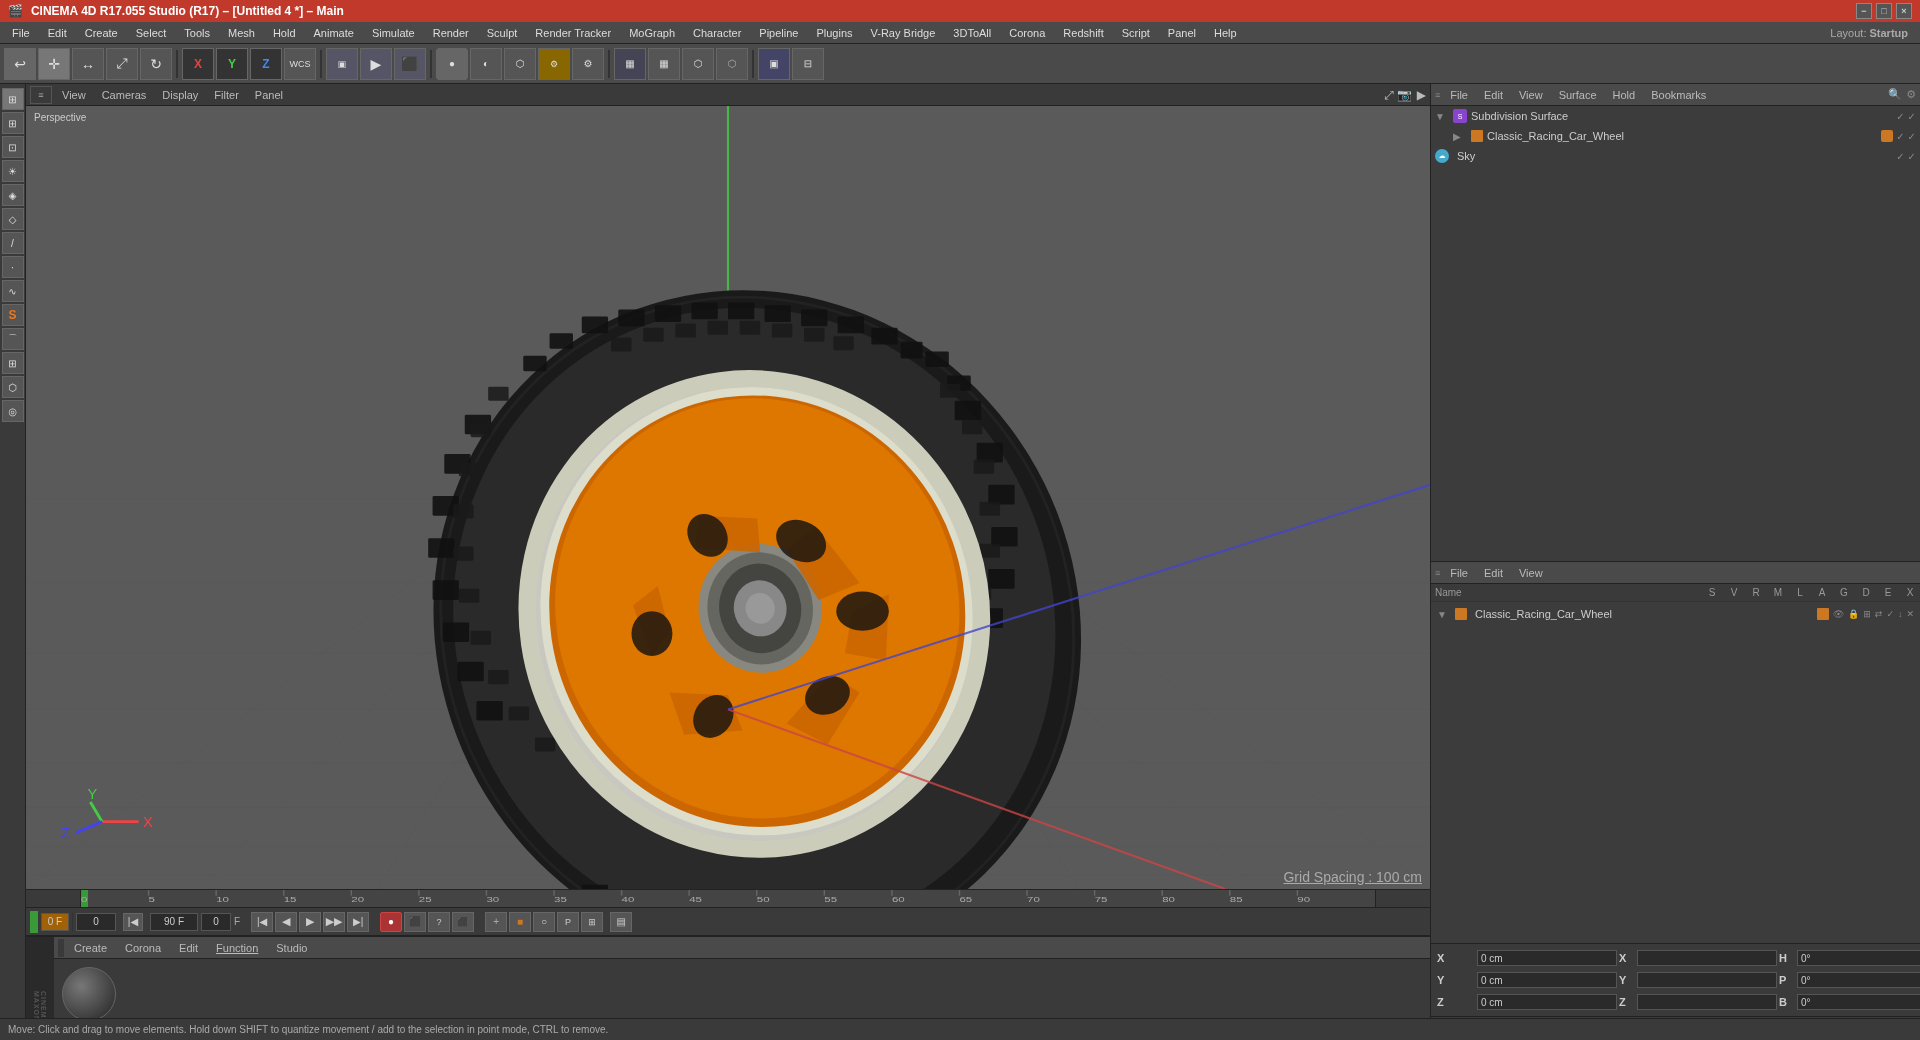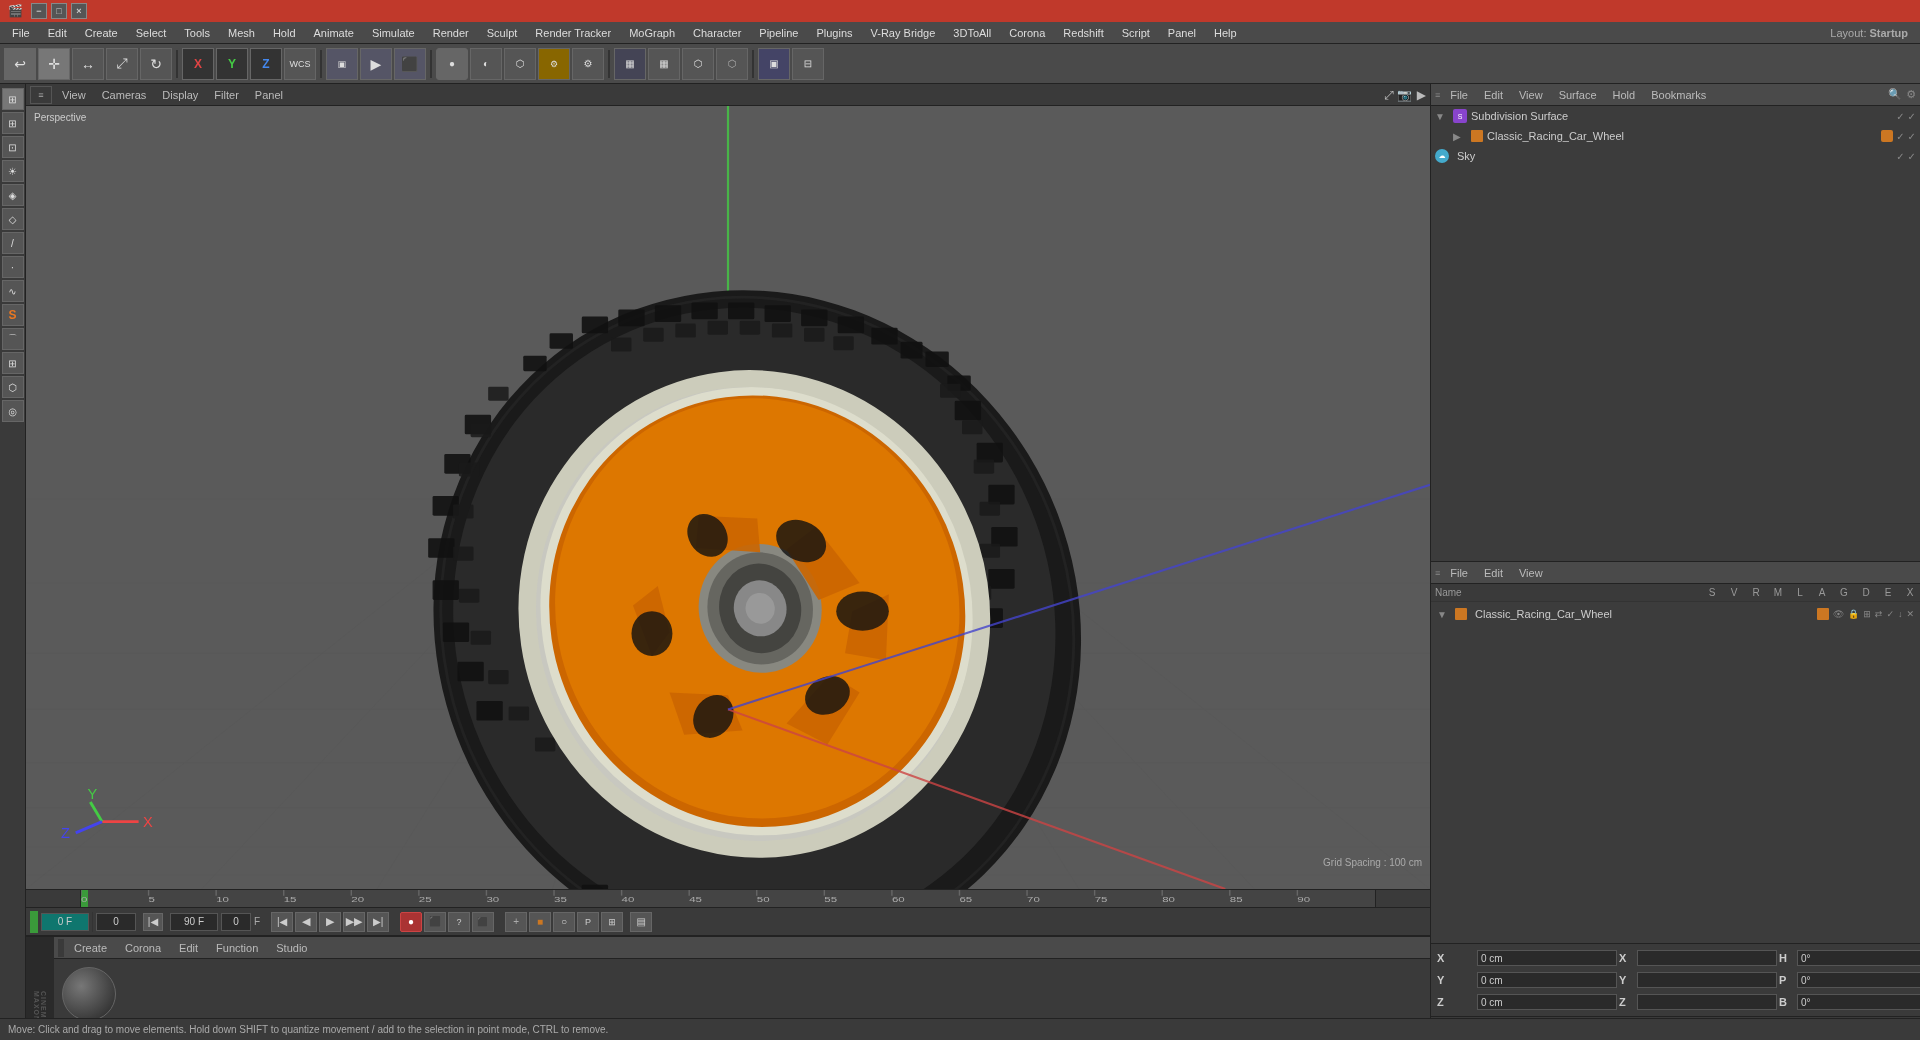--- a/index.html
+++ b/index.html
@@ -376,6 +376,7 @@
 
 <div id="title-bar">
   <span style="margin-right:8px;">🎬</span>
+  <span class="title-text">CINEMA 4D R17.055 Studio (R17) – [Untitled 4 *] – Main</span>
   <div class="window-controls">
     <div class="win-btn">−</div>
     <div class="win-btn">□</div>

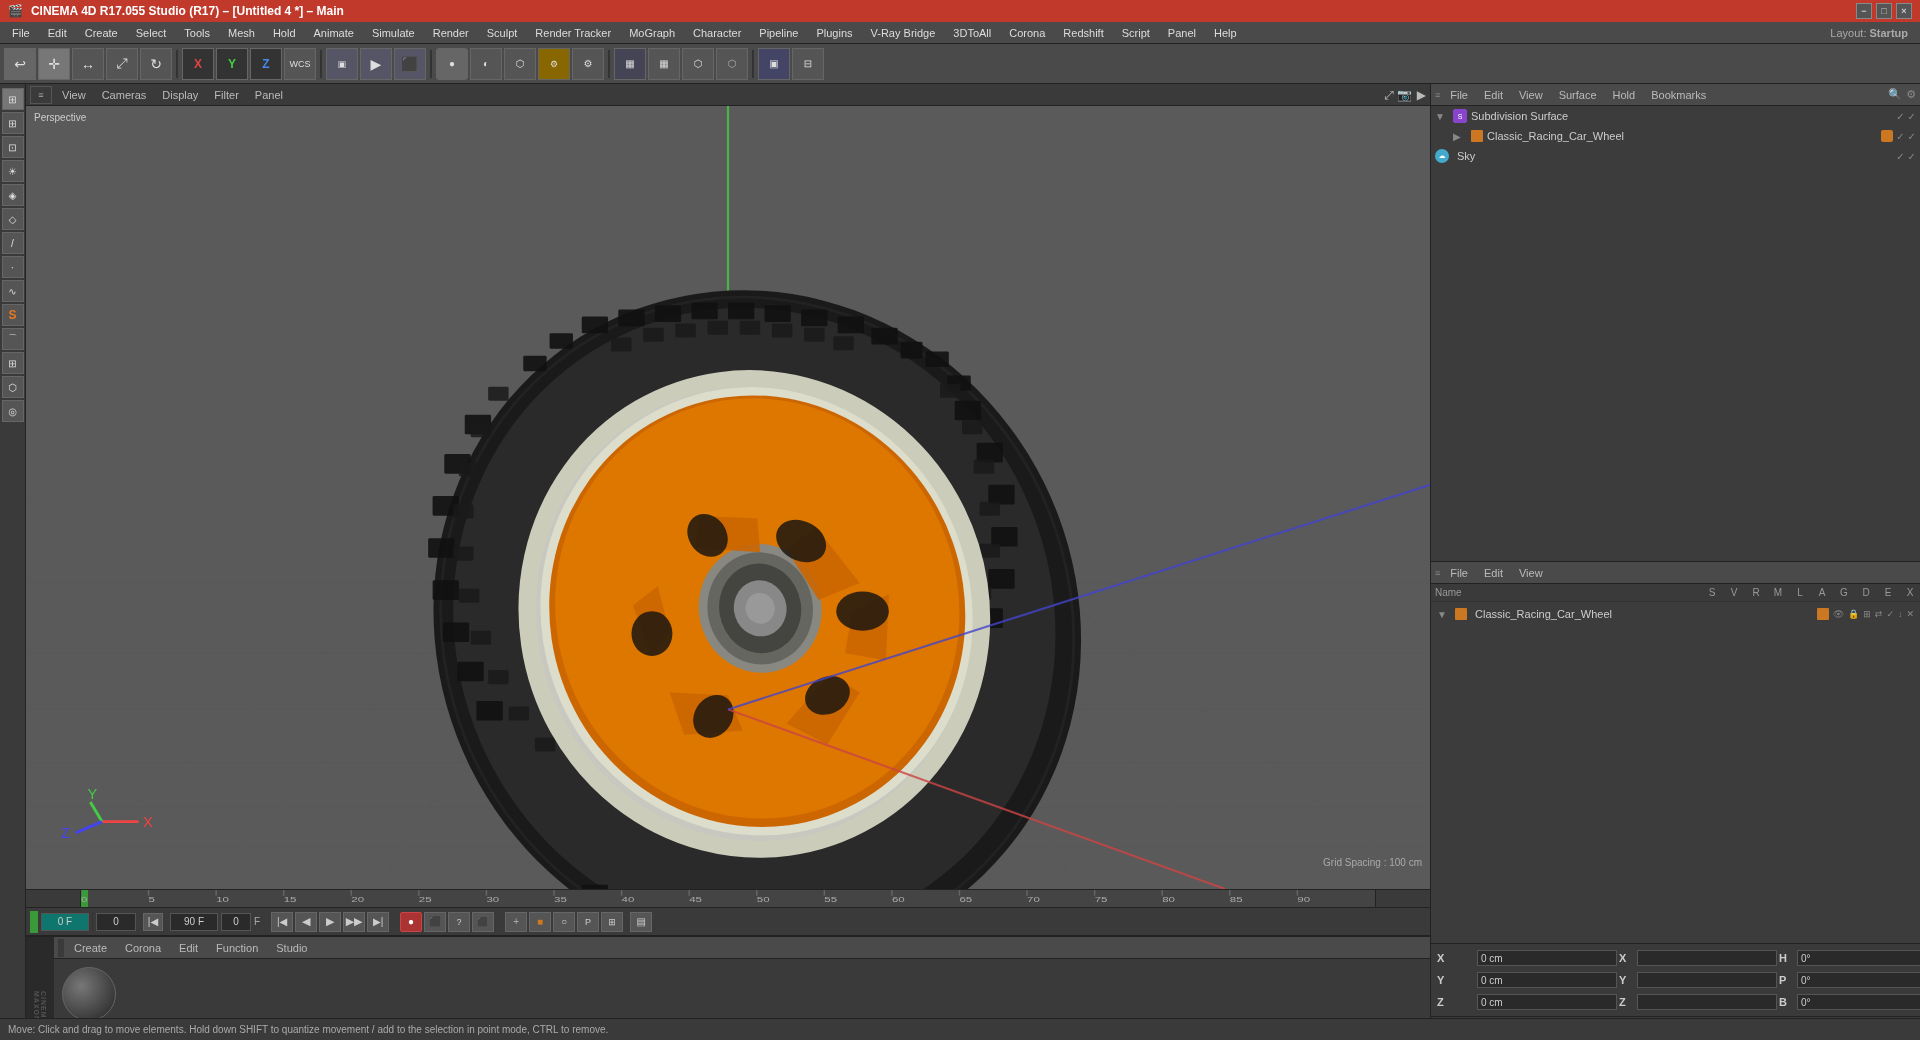--- a/index.html
+++ b/index.html
@@ -160,10 +160,11 @@
     }
     #grid-info {
       position: absolute;
-      bottom: 21px;
+      bottom: 4px;
       right: 8px;
       color: #aaa;
-      font-size: 10px;
+      font-size: 14px;
+      text-decoration: underline;
     }
 
     

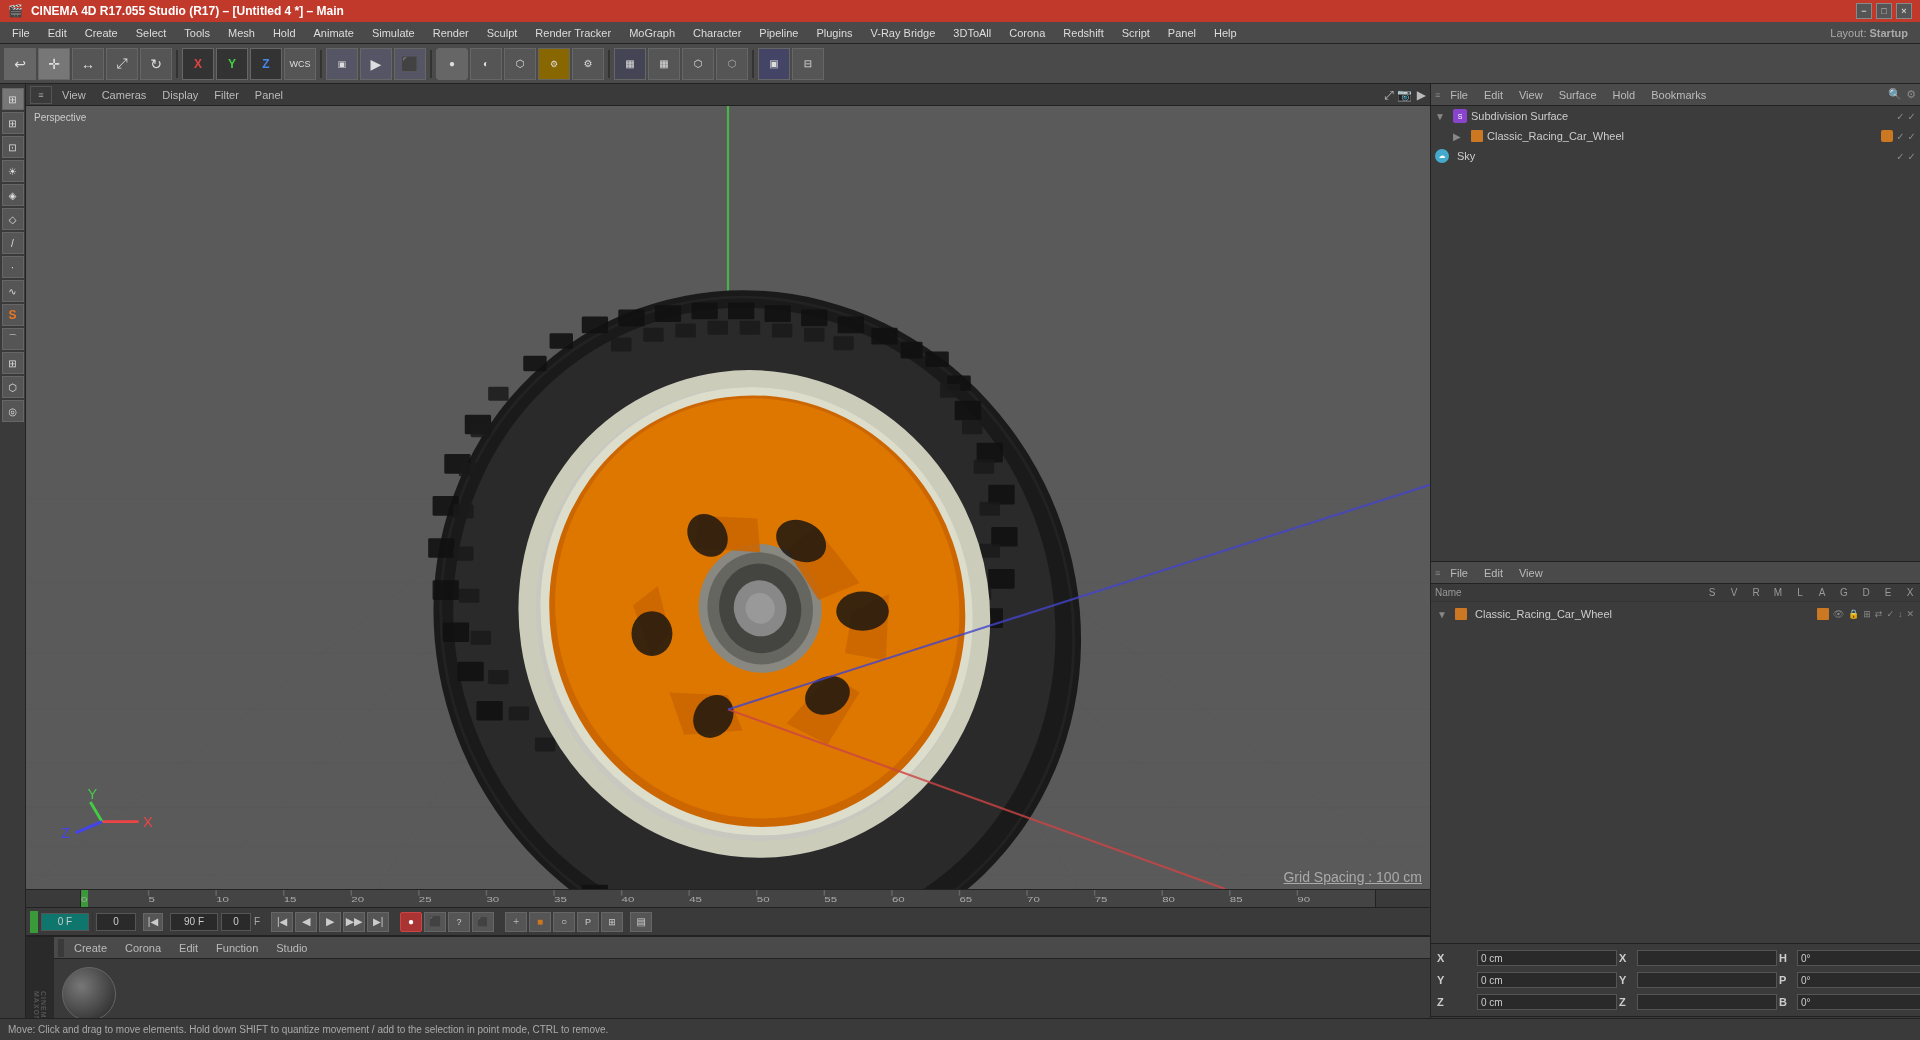--- a/index.html
+++ b/index.html
@@ -712,7 +712,7 @@
 
       <div style="width:8px;height:22px;background:#3a9a3a;"></div>
 
-      <input type="text" value="0 F" style="width: 48px; height: 18px; background: #0f766e; border: 1px solid rgb(85, 85, 85); color: rgb(204, 204, 204); font-size: 10px; text-align: center;">
+      <input type="text" value="0 F" style="width: 28px; height: 18px; background: #a16207; border: 1px solid rgb(85, 85, 85); color: rgb(204, 204, 204); font-size: 10px; text-align: center;">
       <div style="width:1px;height:20px;background:#333;"></div>
       <input type="text" value="0" style="width: 40px; height: 18px; background: rgb(42, 42, 42); border: 1px solid rgb(85, 85, 85); color: rgb(204, 204, 204); font-size: 10px; text-align: center;">
 

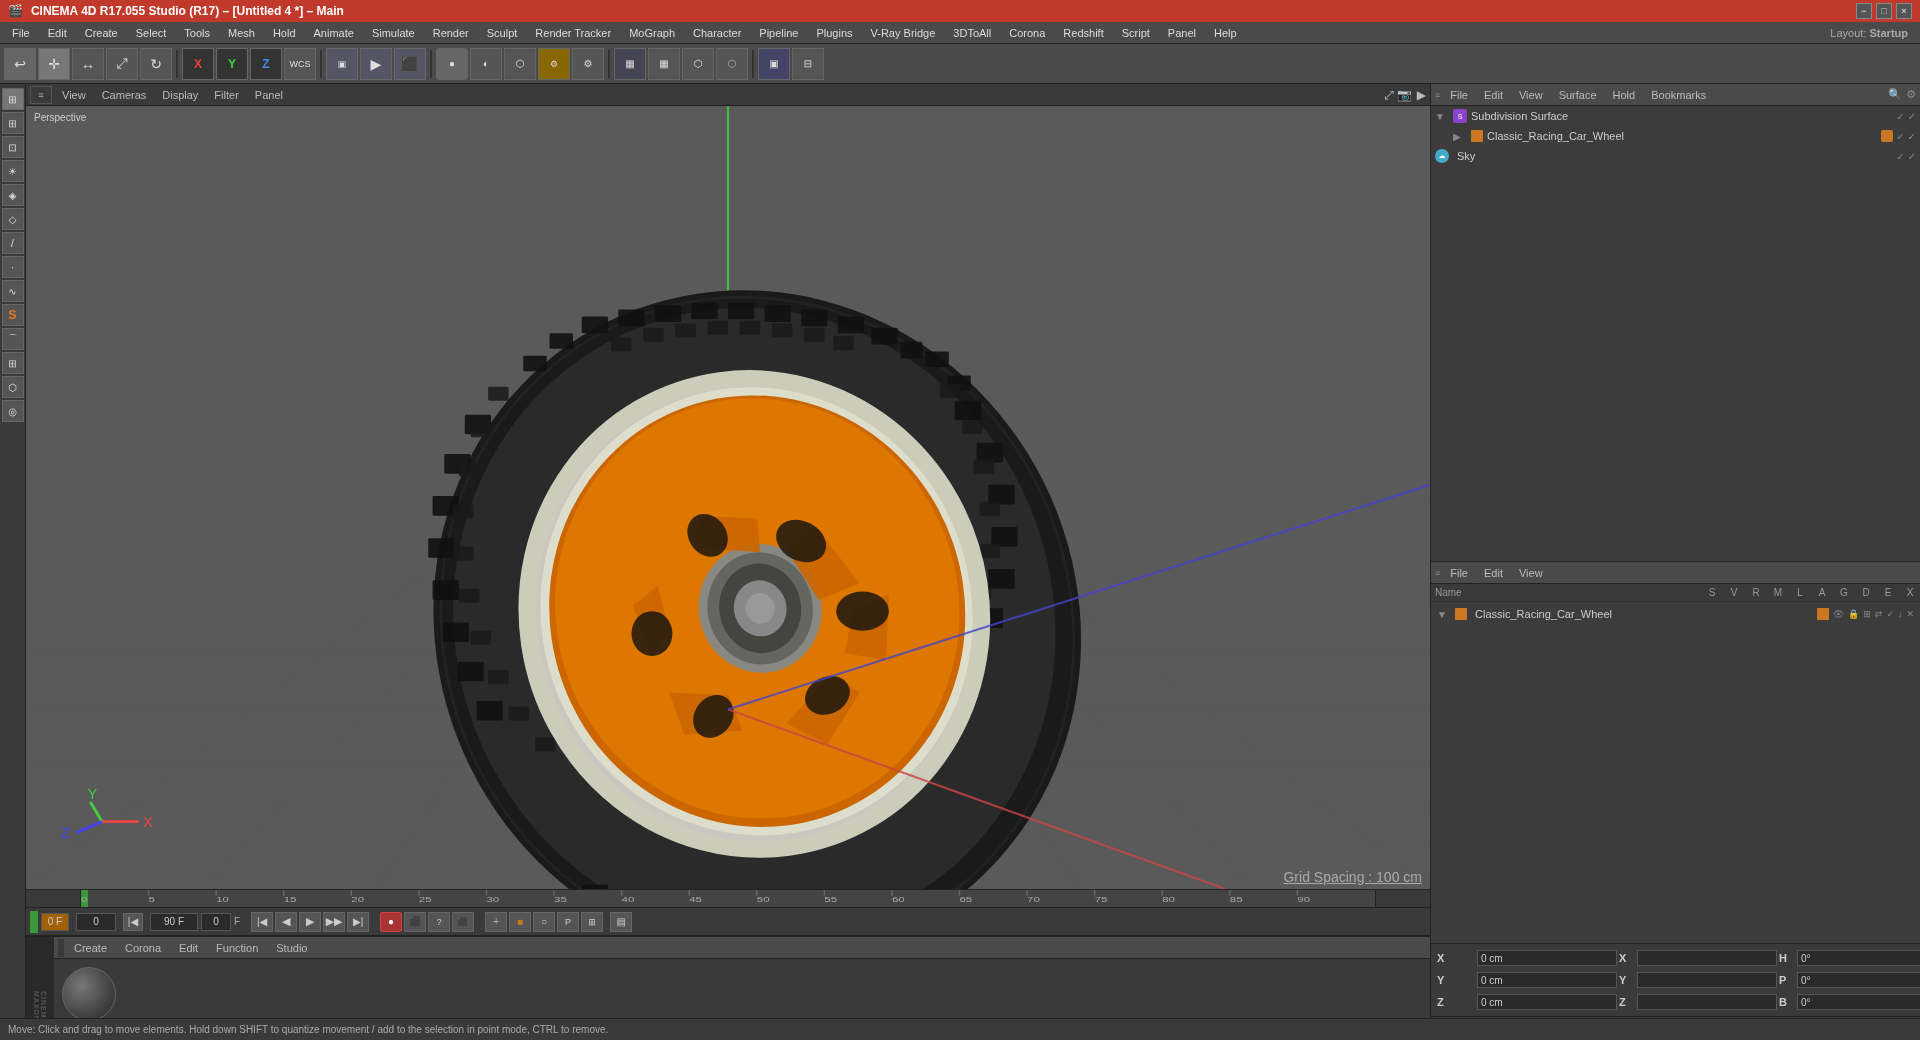--- a/index.html
+++ b/index.html
@@ -766,7 +766,7 @@
           <span style="padding:2px 8px;font-size:11px;color:#bbb;cursor:pointer;">Create</span>
           <span style="padding:2px 8px;font-size:11px;color:#bbb;cursor:pointer;">Corona</span>
           <span style="padding:2px 8px;font-size:11px;color:#bbb;cursor:pointer;">Edit</span>
-          <span style="padding:2px 8px;font-size:11px;color:#bbb;cursor:pointer;">Function</span>
+          <span style="padding:2px 8px;font-size:11px;color:#bbb;cursor:pointer;text-decoration:underline;">Function</span>
           <span style="padding:2px 8px;font-size:11px;color:#bbb;cursor:pointer;">Studio</span>
         </div>
 

